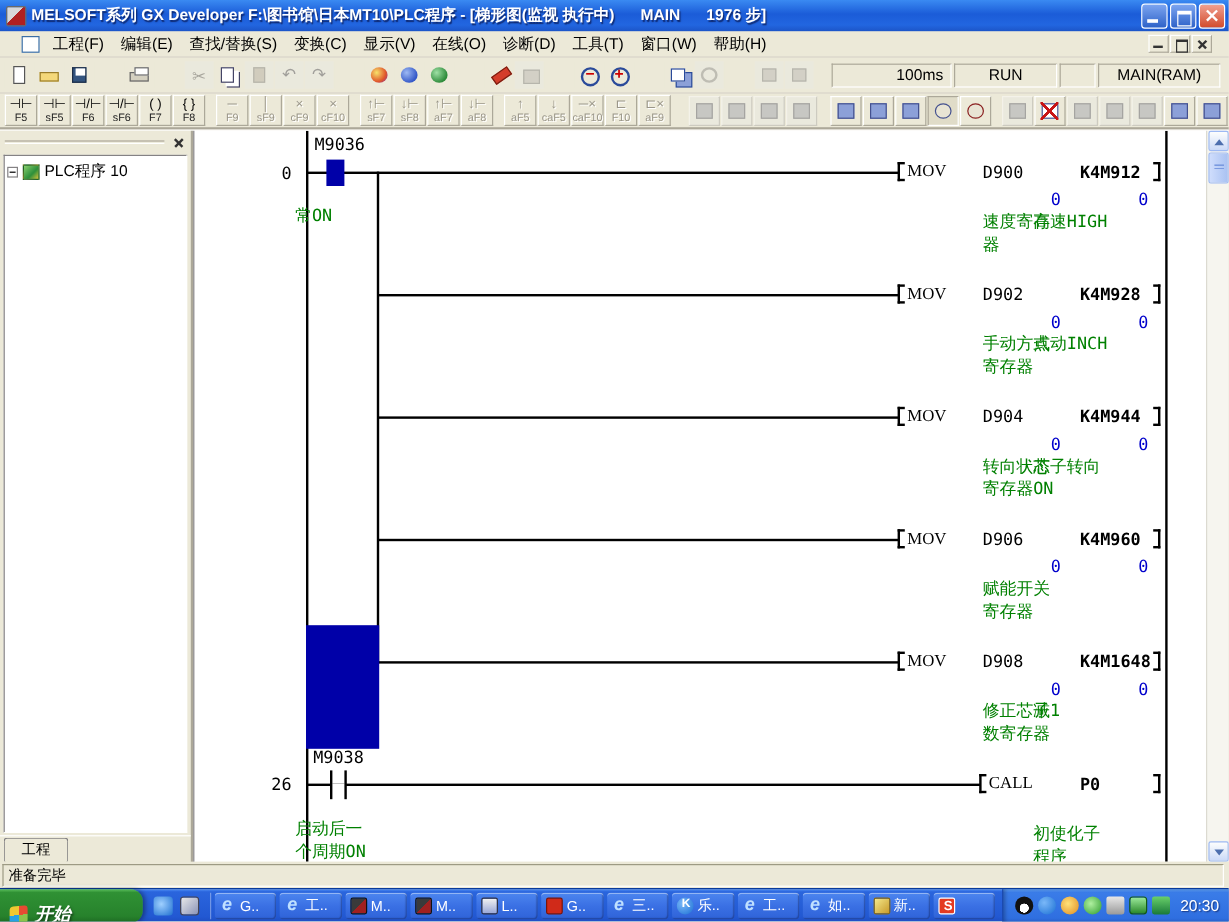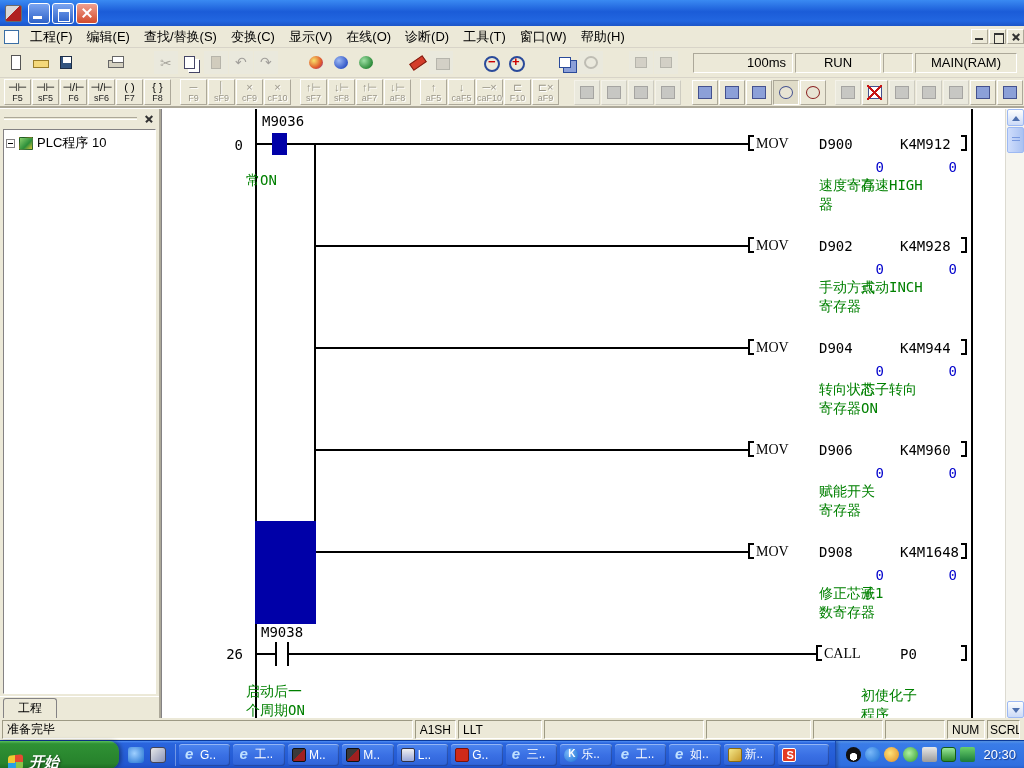--- a/index.html
+++ b/index.html
@@ -224,6 +224,7 @@
 
 <div id="titlebar">
   <span id="app-icon"></span>
+  <span id="title-text">MELSOFT系列 GX Developer F:\图书馆\日本MT10\PLC程序 - [梯形图(监视 执行中)      MAIN      1976 步]</span>
   <span class="tb-btn g-min"></span>
   <span class="tb-btn g-rst"></span>
   <span class="tb-btn close g-x"></span>

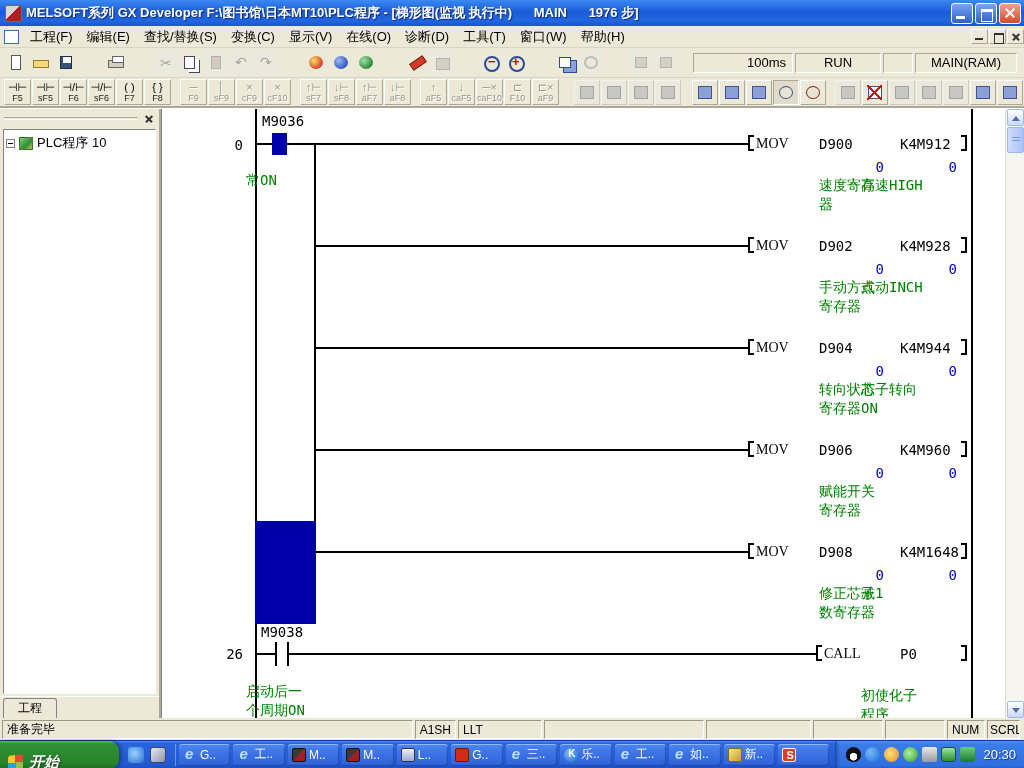--- a/index.html
+++ b/index.html
@@ -23,7 +23,7 @@
   .g-x::after{transform:translate(-50%,-50%) rotate(-45deg);}
 
   
-  #menubar{height:22px;display:flex;align-items:center;border-bottom:1px solid #d8d4c8;padding:0 0;}
+  #menubar{height:22px;display:flex;align-items:center;border-bottom:1px solid #d8d4c8;padding:0 14px;}
   #mdi-icon{width:15px;height:14px;background:#fff;border:1px solid #3a6ea5;margin:0 4px;flex:none;}
   .mi{font-size:13px;padding:2px 7px;color:#000;}
   #menubar .spacer{flex:1;}

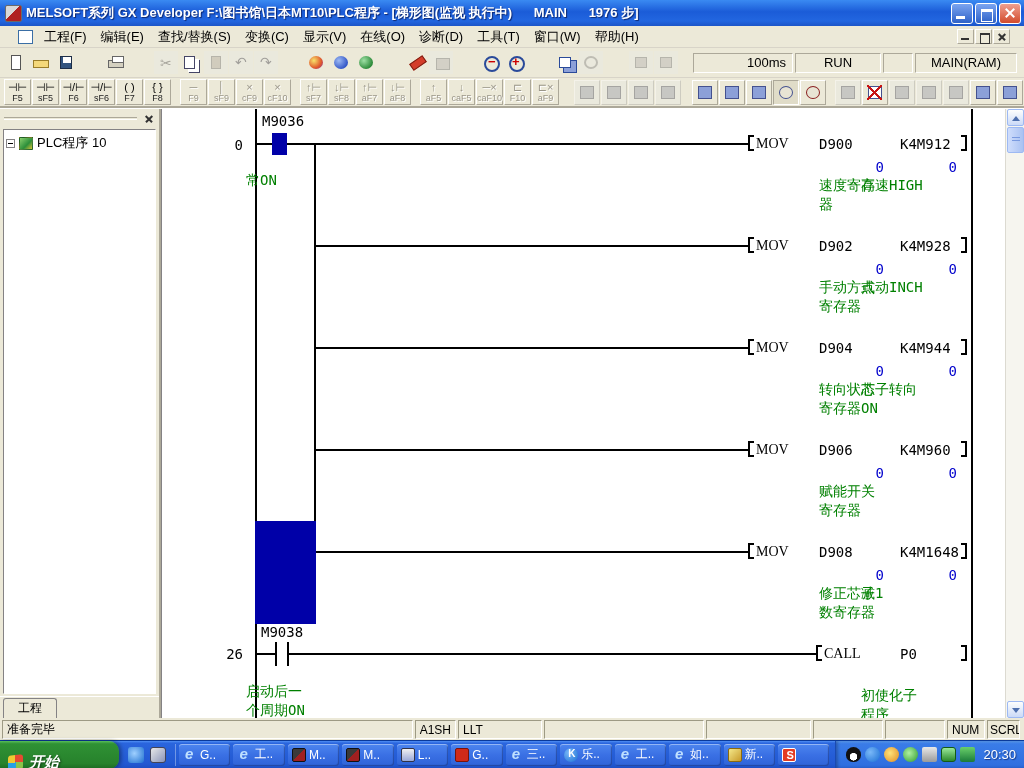--- a/index.html
+++ b/index.html
@@ -139,7 +139,7 @@
   .irows{position:absolute;left:0;top:25px;width:100%;}
   .irow{position:relative;height:102px;}
   .itext{position:absolute;top:2px;}
-  .op{left:594px;font-family:Liberation Serif, serif;} .src{left:657px;} .dst{left:738px;}
+  .op{left:594px;font-family:Liberation Serif, serif;} .src{left:657px;} .dst{left:738px;font-weight:bold;}
   .irow:nth-child(6) .op{left:662px;}
   .irow:nth-child(6) .lbr{left:654px;}
   .lbr{position:absolute;left:586px;top:1px;width:6px;height:16px;

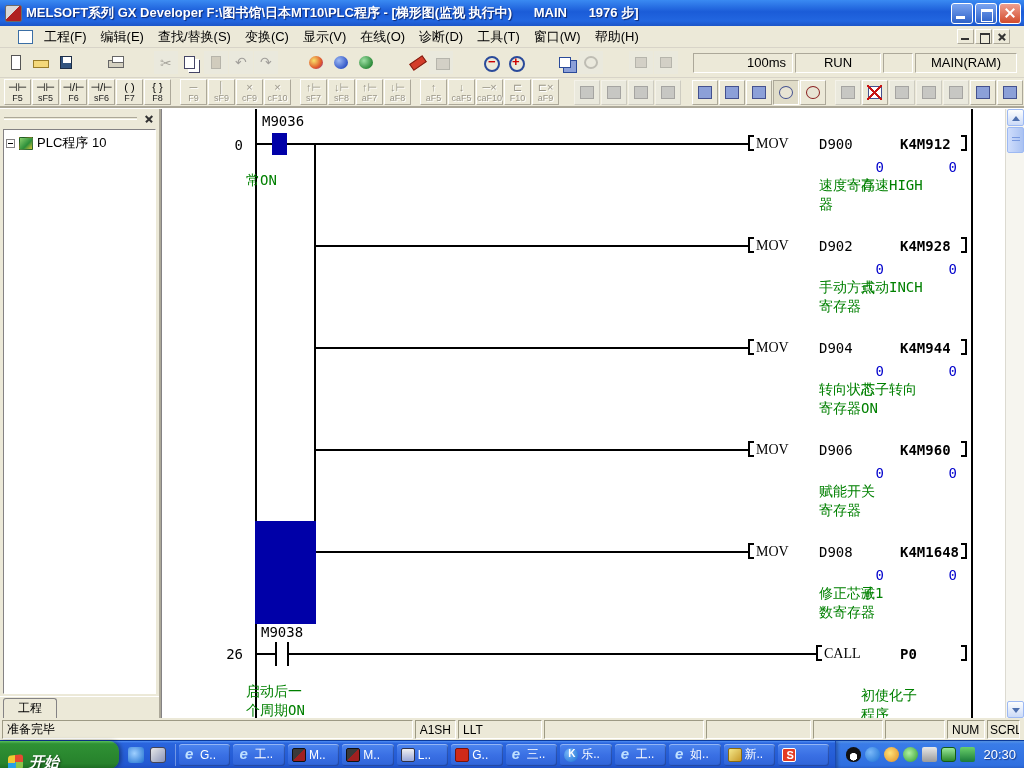--- a/index.html
+++ b/index.html
@@ -517,17 +517,6 @@
 
 <div id="statusbar">
   <span class="sp" id="sp-ready">准备完毕</span>
-  <span style="display:flex">
-
-  <span class="sp">A1SH</span>
-      <span class="sp">LLT</span>
-      <span class="sp"></span>
-      <span class="sp"></span>
-      <span class="sp"></span>
-      <span class="sp"></span>
-      <span class="sp">NUM</span>
-      <span class="sp">SCRL</span>
-    </span>
 </div>
 
 <div id="taskbar">

